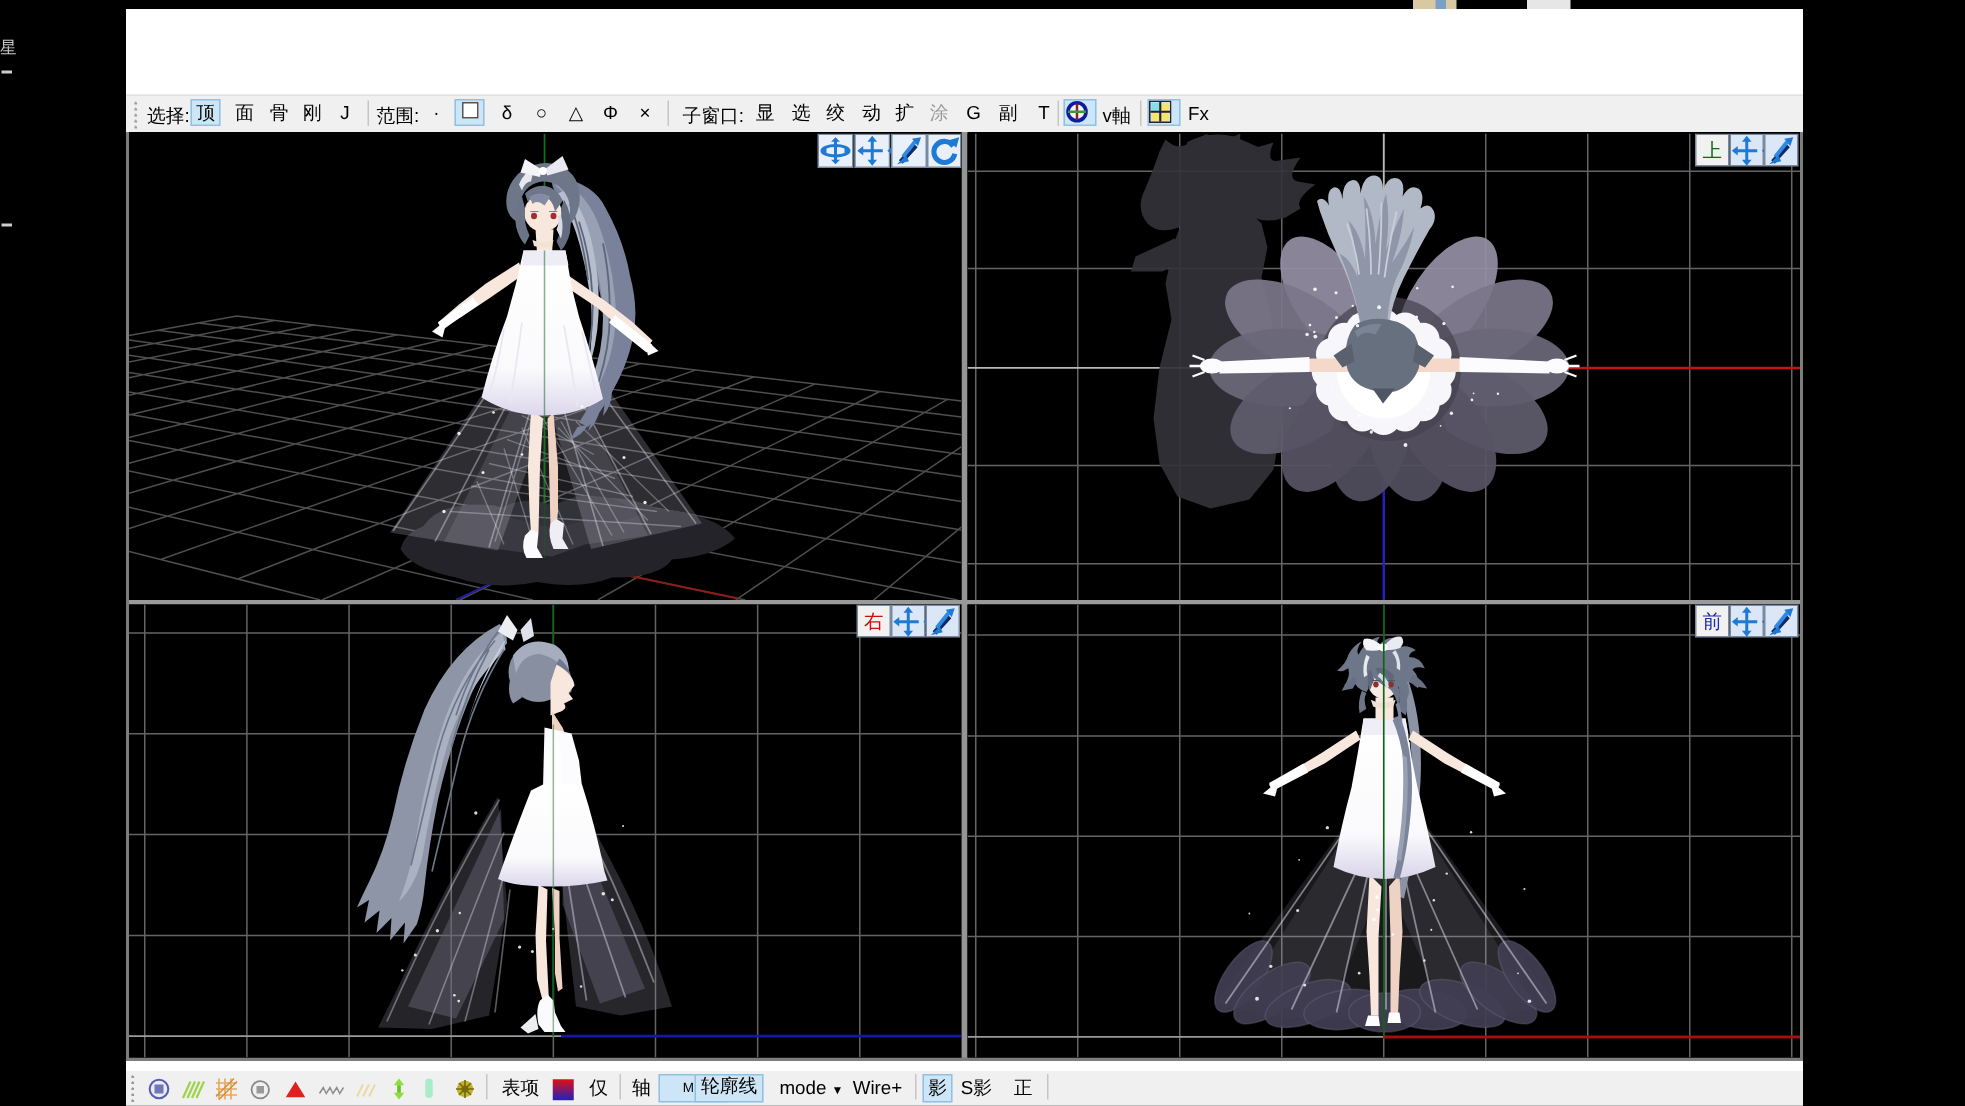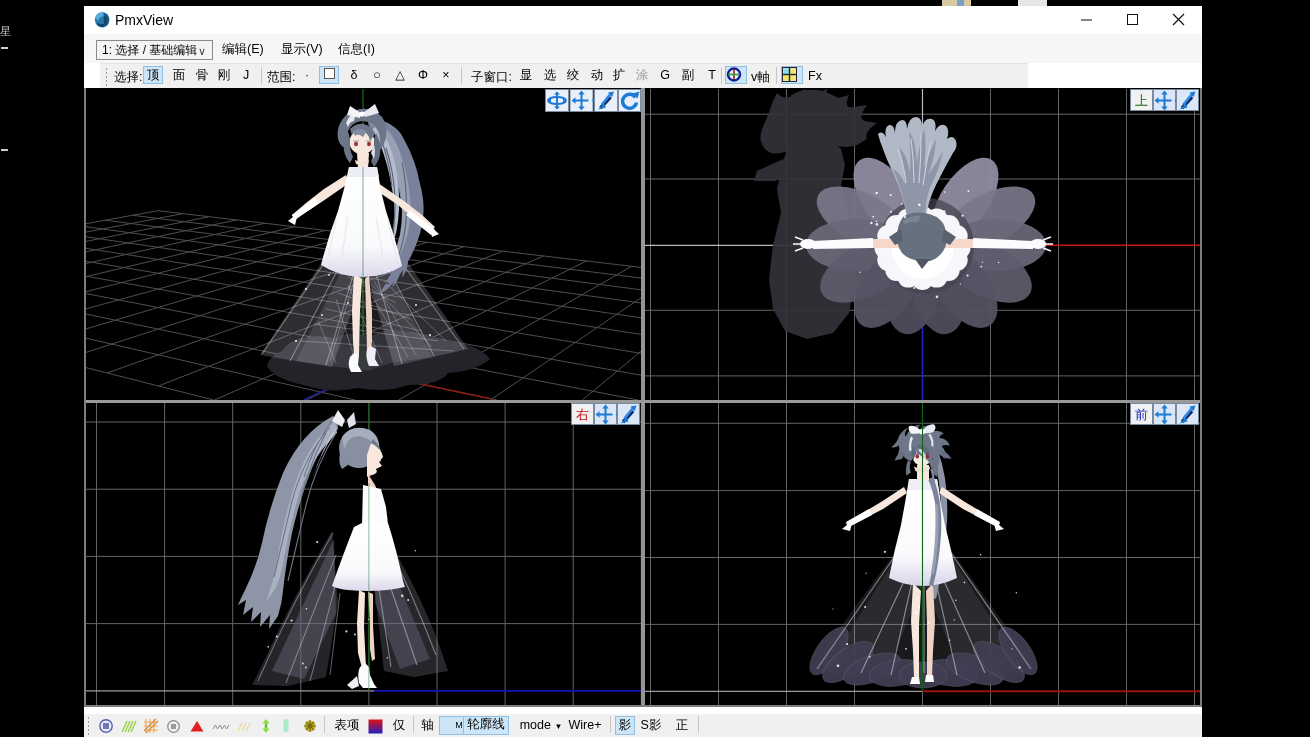--- a/index.html
+++ b/index.html
@@ -39,31 +39,6 @@
   <div style="position:absolute;left:1018px;top:0;width:29px;height:6px;background:#e6e6e6;"></div>
 
   <div id="win">
-    <div id="titlebar">
-      <svg style="left:10px;top:5px;" width="17" height="17" viewBox="0 0 17 17">
-        <ellipse cx="8.2" cy="8.8" rx="7.3" ry="7.6" fill="#2878ae"></ellipse>
-        <path d="M1.5 7.5 A7 7 0 0 1 9.5 1.3 L9.8 5.6 A4.2 4.2 0 0 0 4.6 9.4 Z" fill="#56aede"></path>
-        <path d="M9.5 1.4 L13.5 3.4 L14.8 8 L13.8 13.4 L10.5 15.6 L9.8 8 Z" fill="#1b5a88"></path>
-        <path d="M9.8 5 L13 5.6 L13.2 12.6 L10 14.6 Z" fill="#16486e"></path>
-        <path d="M3 13.2 Q6 16.4 10.2 15.8 L9.8 12.8 Q6 13.8 4.4 11.8 Z" fill="#123f63"></path>
-      </svg>
-      <div id="title-text">PmxView</div>
-      <div class="wbtn" style="left:979px;">
-          <svg width="46" height="28">
-            <line x1="18" y1="14" x2="29" y2="14" stroke="#111" stroke-width="1"></line>
-          </svg>
-        </div>
-      <div class="wbtn" style="left:1025px;">
-          <svg width="46" height="28">
-            <rect x="18.5" y="8.5" width="10" height="10" fill="none" stroke="#111" stroke-width="1"></rect>
-          </svg>
-        </div>
-      <div class="wbtn" style="left:1071px;">
-          <svg width="46" height="28">
-            <path d="M18 8 L29 19 M29 8 L18 19" stroke="#111" stroke-width="1.2" fill="none"></path>
-          </svg>
-        </div>
-    </div>
     <div id="menubar">
       <div id="combo">1: 选择 / 基础编辑<span style="position:absolute;right:6px;top:1px;color:#444;font-size:11px;">∨</span></div>
       <div class="menuitem" style="left:138px;">编辑(E)</div>

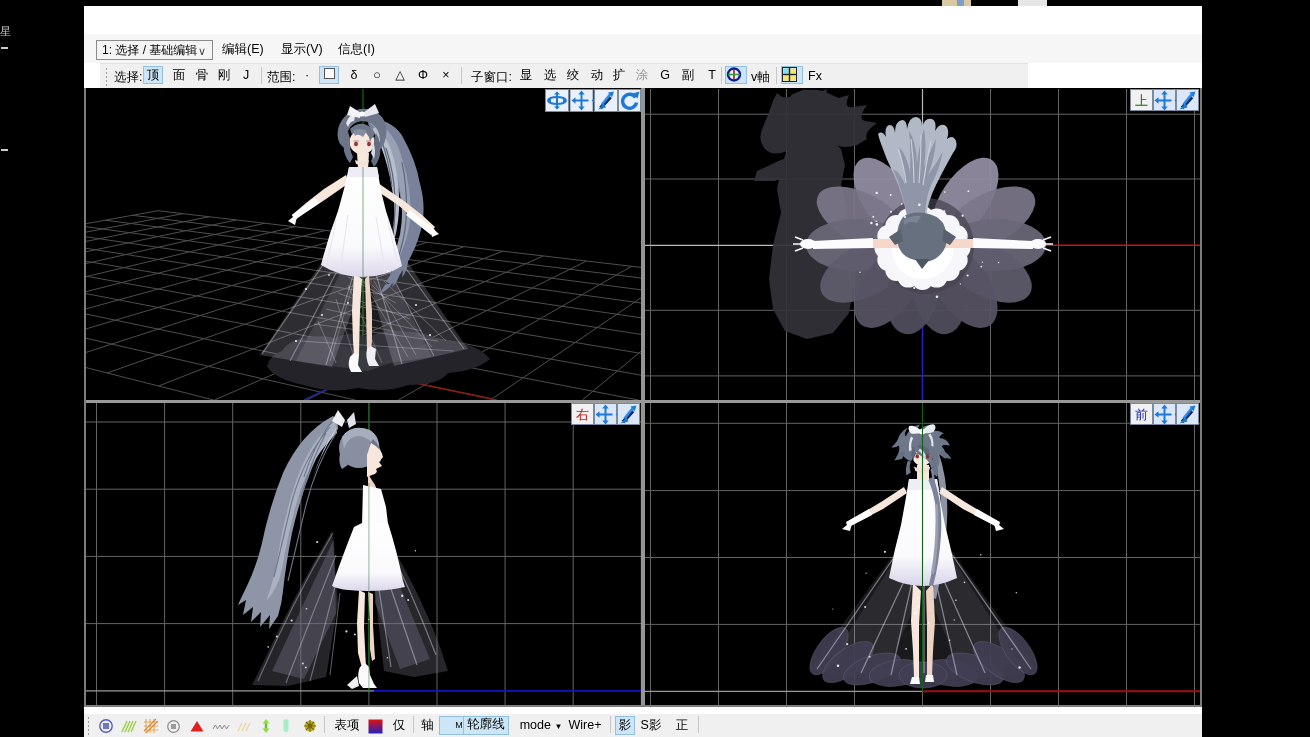--- a/index.html
+++ b/index.html
@@ -39,12 +39,6 @@
   <div style="position:absolute;left:1018px;top:0;width:29px;height:6px;background:#e6e6e6;"></div>
 
   <div id="win">
-    <div id="menubar">
-      <div id="combo">1: 选择 / 基础编辑<span style="position:absolute;right:6px;top:1px;color:#444;font-size:11px;">∨</span></div>
-      <div class="menuitem" style="left:138px;">编辑(E)</div>
-      <div class="menuitem" style="left:197px;">显示(V)</div>
-      <div class="menuitem" style="left:254px;">信息(I)</div>
-    </div>
     <div id="toolbar">
       <div class="grip" style="left:5px;top:3px;height:19px;"></div>
       <div class="tbtxt" style="left:14px;">选择:</div>

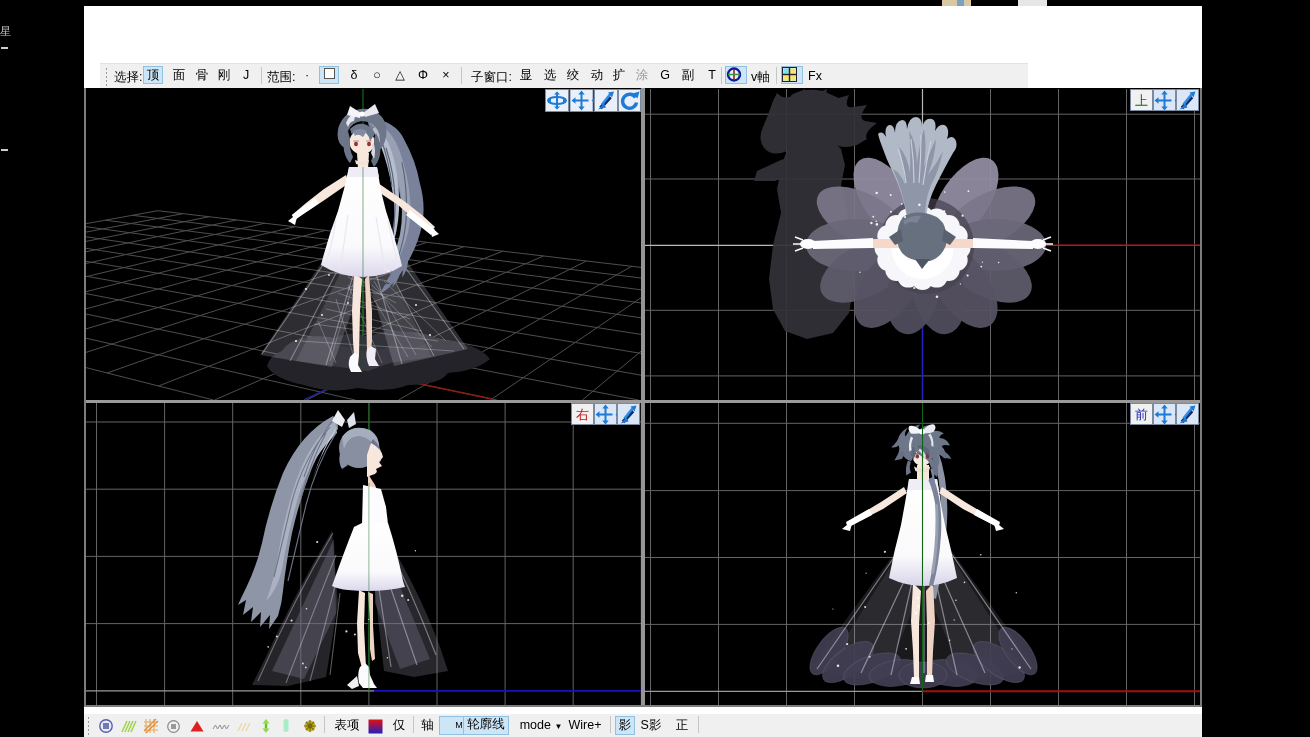--- a/index.html
+++ b/index.html
@@ -11,7 +11,7 @@
 #menubar{position:absolute;left:0;top:28px;width:1118px;height:29px;background:#f6f6f6;}
 #combo{position:absolute;left:12px;top:6px;width:117px;height:20px;background:#f4f4f4;border:1px solid #8a8a8a;font-size:12px;color:#000;line-height:18px;padding-left:5px;box-sizing:border-box;}
 .menuitem{position:absolute;top:7px;font-size:12.5px;color:#000;}
-#toolbar{position:absolute;left:0;top:57px;width:928px;height:25px;background:#f0f0f0;border-top:1px solid #e2e2e2;box-sizing:border-box;margin-left:16px;}
+#toolbar{position:absolute;left:0;top:57px;width:1118px;height:25px;background:#f0f0f0;border-top:1px solid #e2e2e2;box-sizing:border-box;}
 .tbtxt{position:absolute;top:5px;font-size:12.5px;color:#000;}
 .tbtn{position:absolute;top:2px;height:18px;font-size:12.5px;color:#000;text-align:center;border:1px solid transparent;box-sizing:border-box;line-height:16px;}
 .tbtn.on{background:#cde6f7;border:1px solid #92c0e0;}

